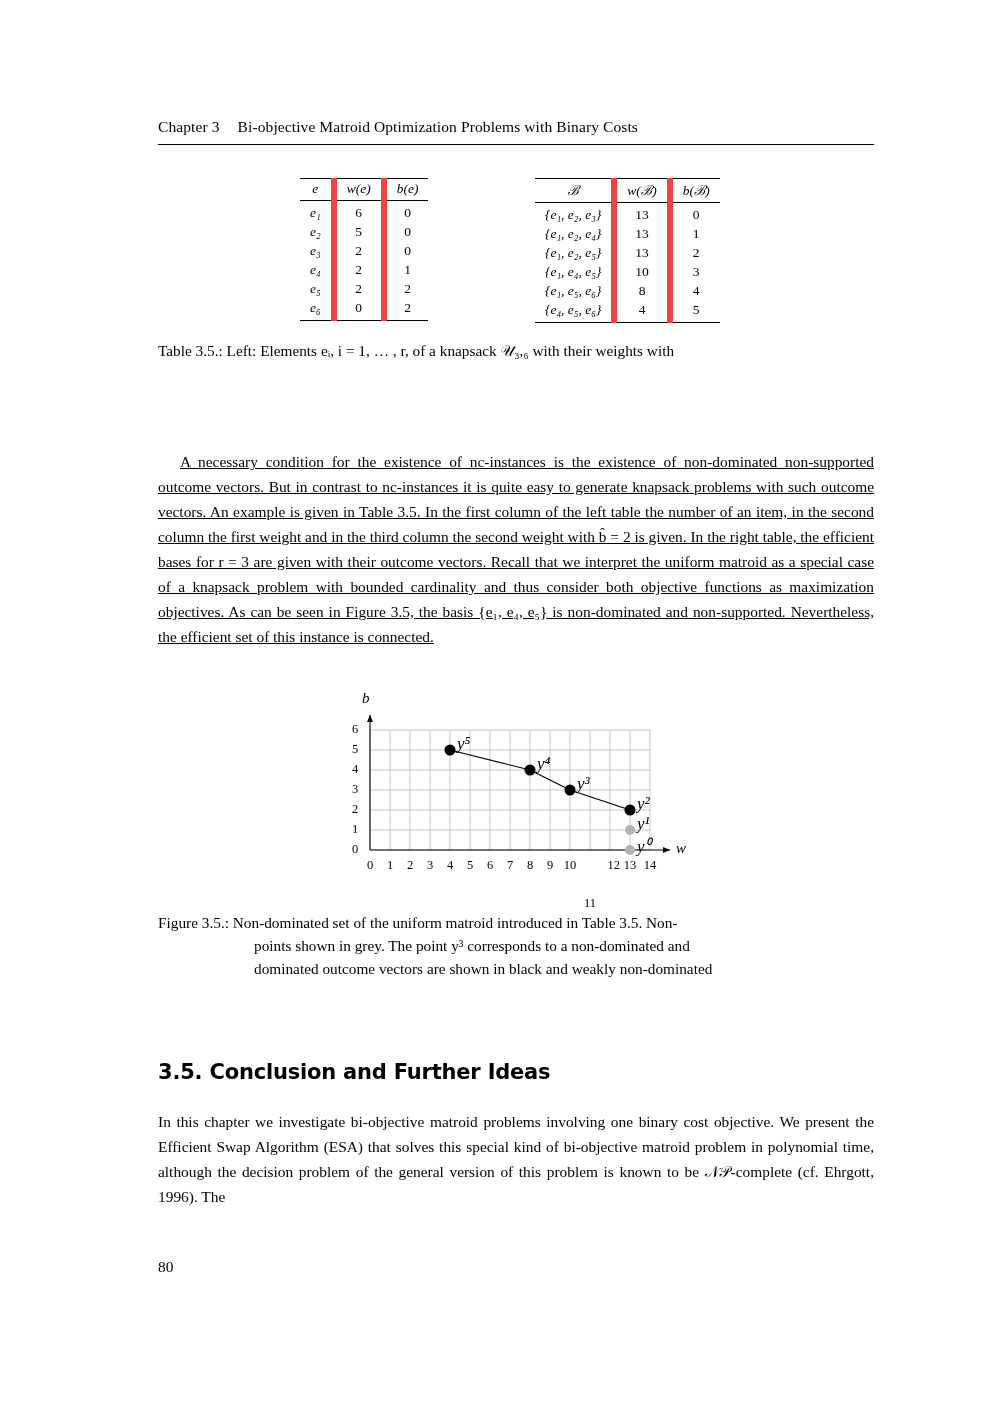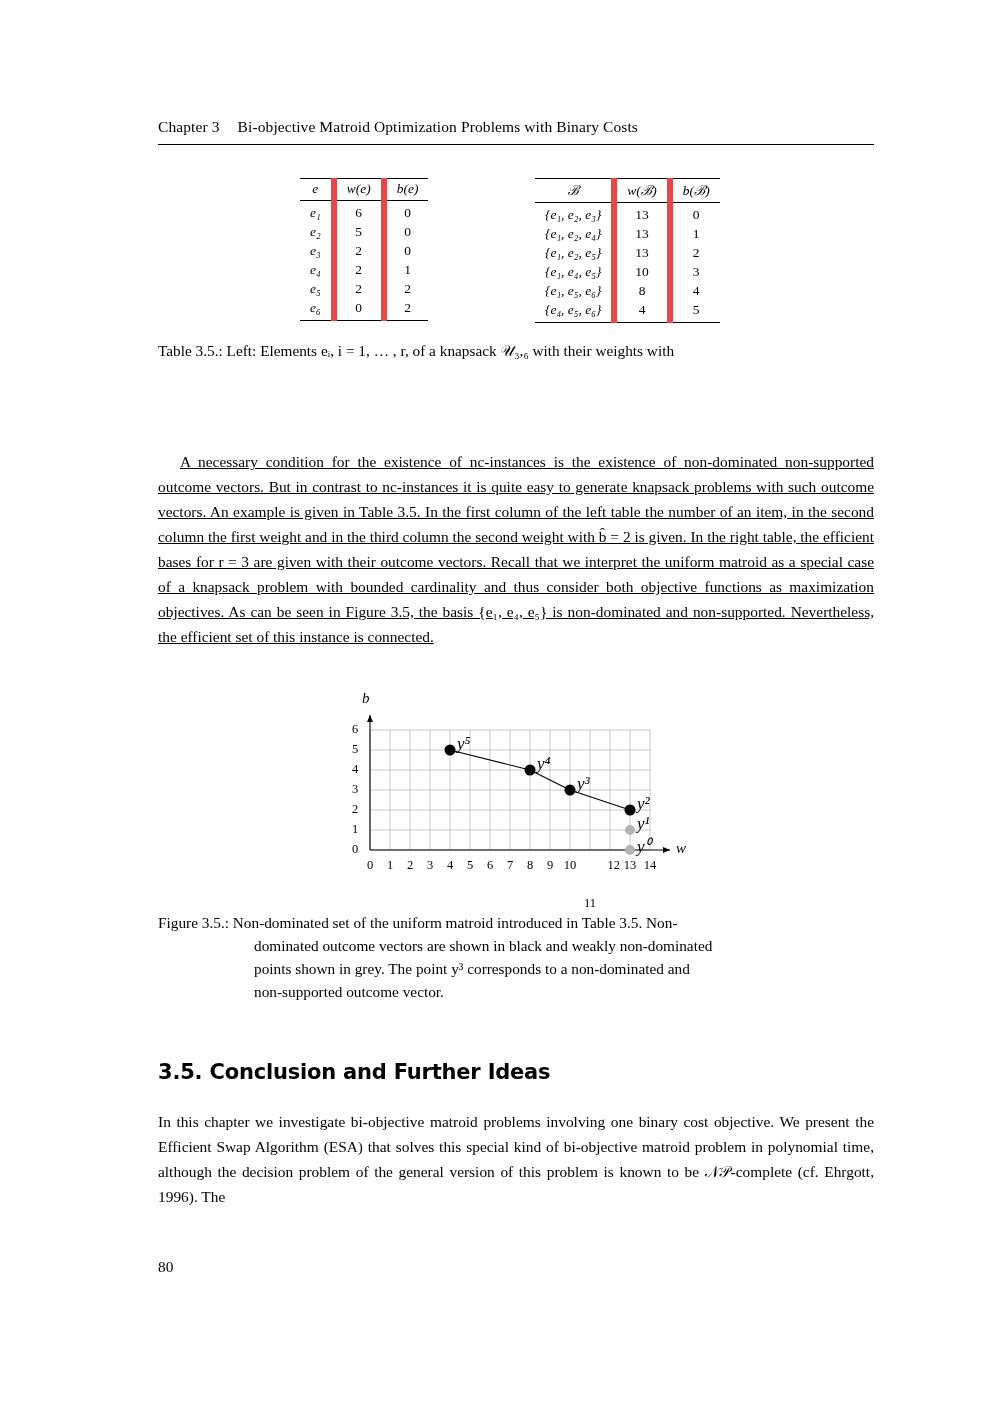--- a/index.html
+++ b/index.html
@@ -314,8 +314,8 @@
 
   <div class="caption" id="figure-caption">
     <span>Figure 3.5.: Non-dominated set of the uniform matroid introduced in Table 3.5. Non-</span>
+    <span class="ind">points shown in grey. The point y³ corresponds to a non-dominated and</span>
     <span class="ind">dominated outcome vectors are shown in black and weakly non-dominated</span>
-    <span class="ind">points shown in grey. The point y³ corresponds to a non-dominated and</span>
     <span class="ind">non-supported outcome vector.</span>
   </div>
 

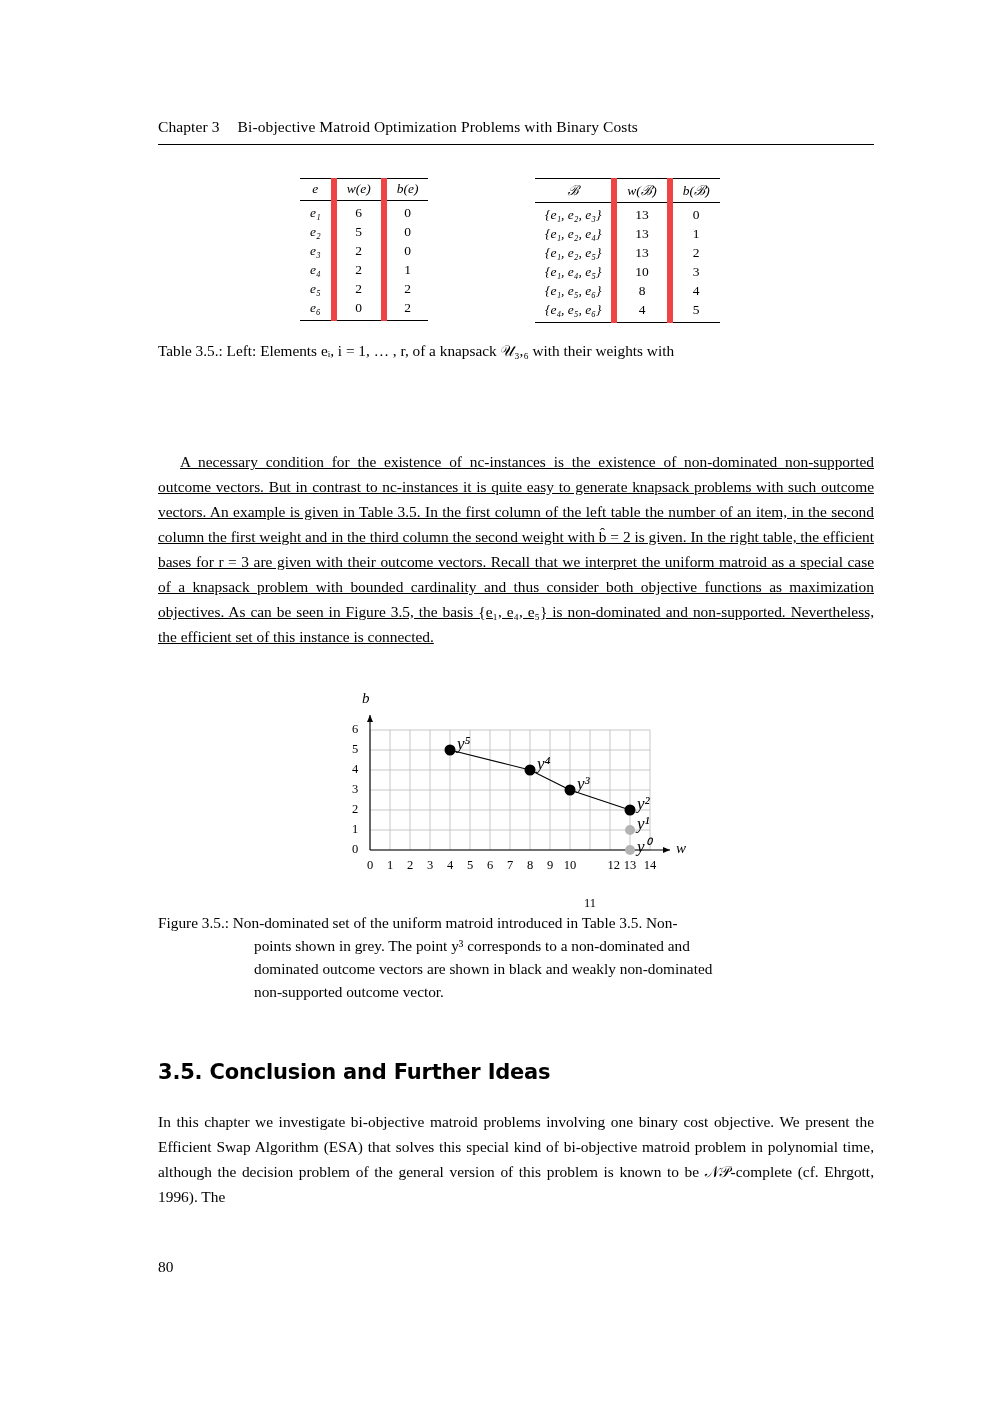--- a/index.html
+++ b/index.html
@@ -316,7 +316,6 @@
     <span>Figure 3.5.: Non-dominated set of the uniform matroid introduced in Table 3.5. Non-</span>
     <span class="ind">points shown in grey. The point y³ corresponds to a non-dominated and</span>
     <span class="ind">dominated outcome vectors are shown in black and weakly non-dominated</span>
-    <span class="ind">non-supported outcome vector.</span>
   </div>
 
   <div id="section-heading">3.5. Conclusion and Further Ideas</div>

